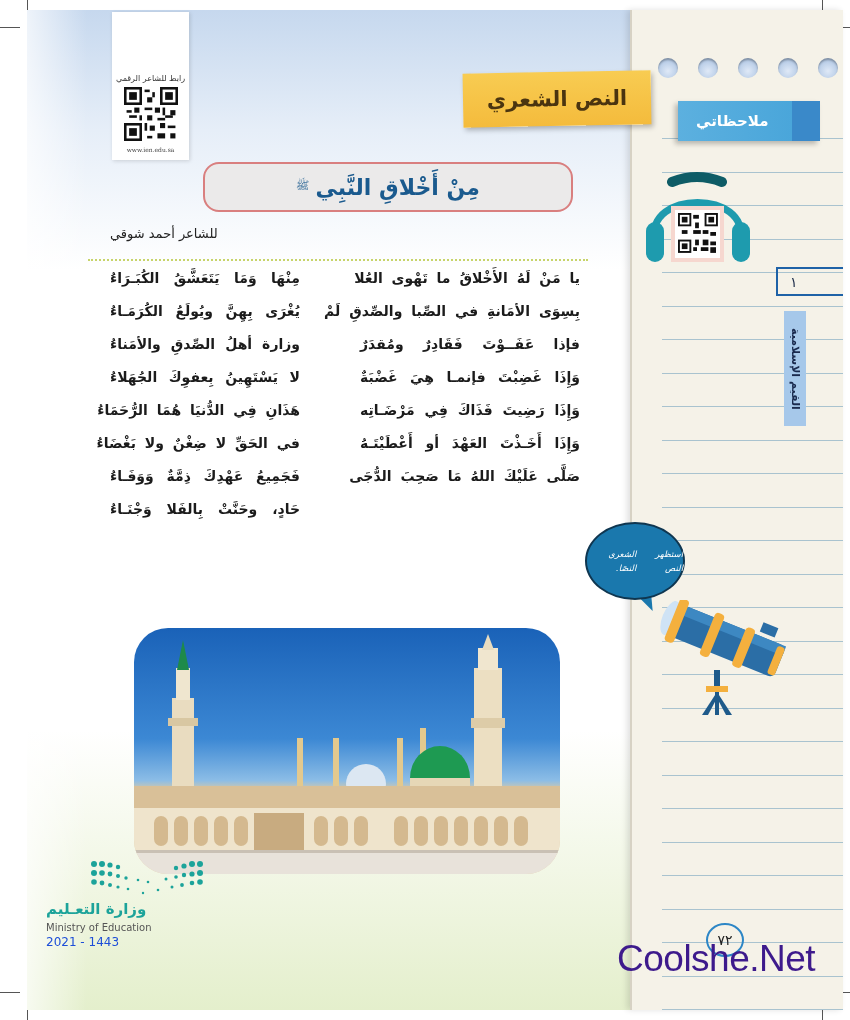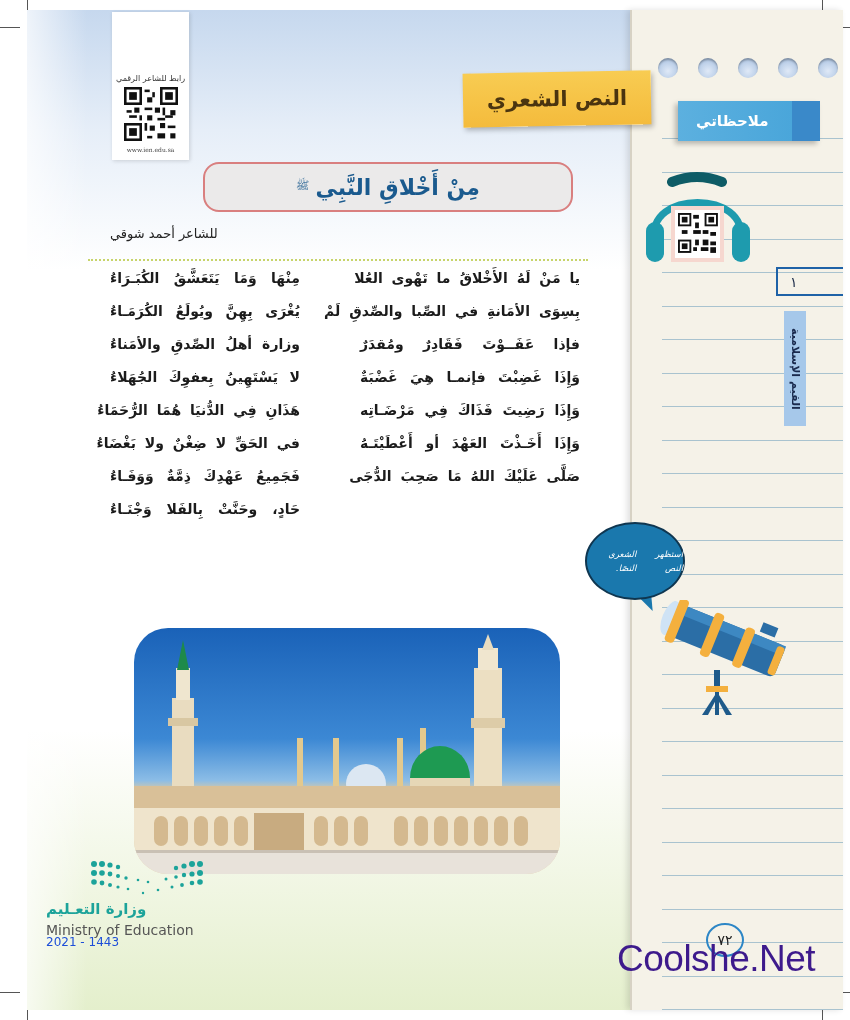--- a/index.html
+++ b/index.html
@@ -93,7 +93,7 @@
   
   .ministry { position: absolute; left: 46px; top: 860px; width: 150px; height: 95px; }
   .min-ar { position: absolute; left: 0; top: 40px; font-size: 15px; color: #1ca39a; direction: rtl; font-weight: bold; }
-  .min-en { position: absolute; left: 0; top: 62px; font-size: 14px; color: #555; font-family: "DejaVu Sans", sans-serif; }
+  .min-en { position: absolute; left: 0; top: 62px; font-size: 10px; color: #555; font-family: "DejaVu Sans", sans-serif; }
   .min-year { position: absolute; left: 0; top: 75px; font-size: 12px; color: #1d4ed8; }
 
   

